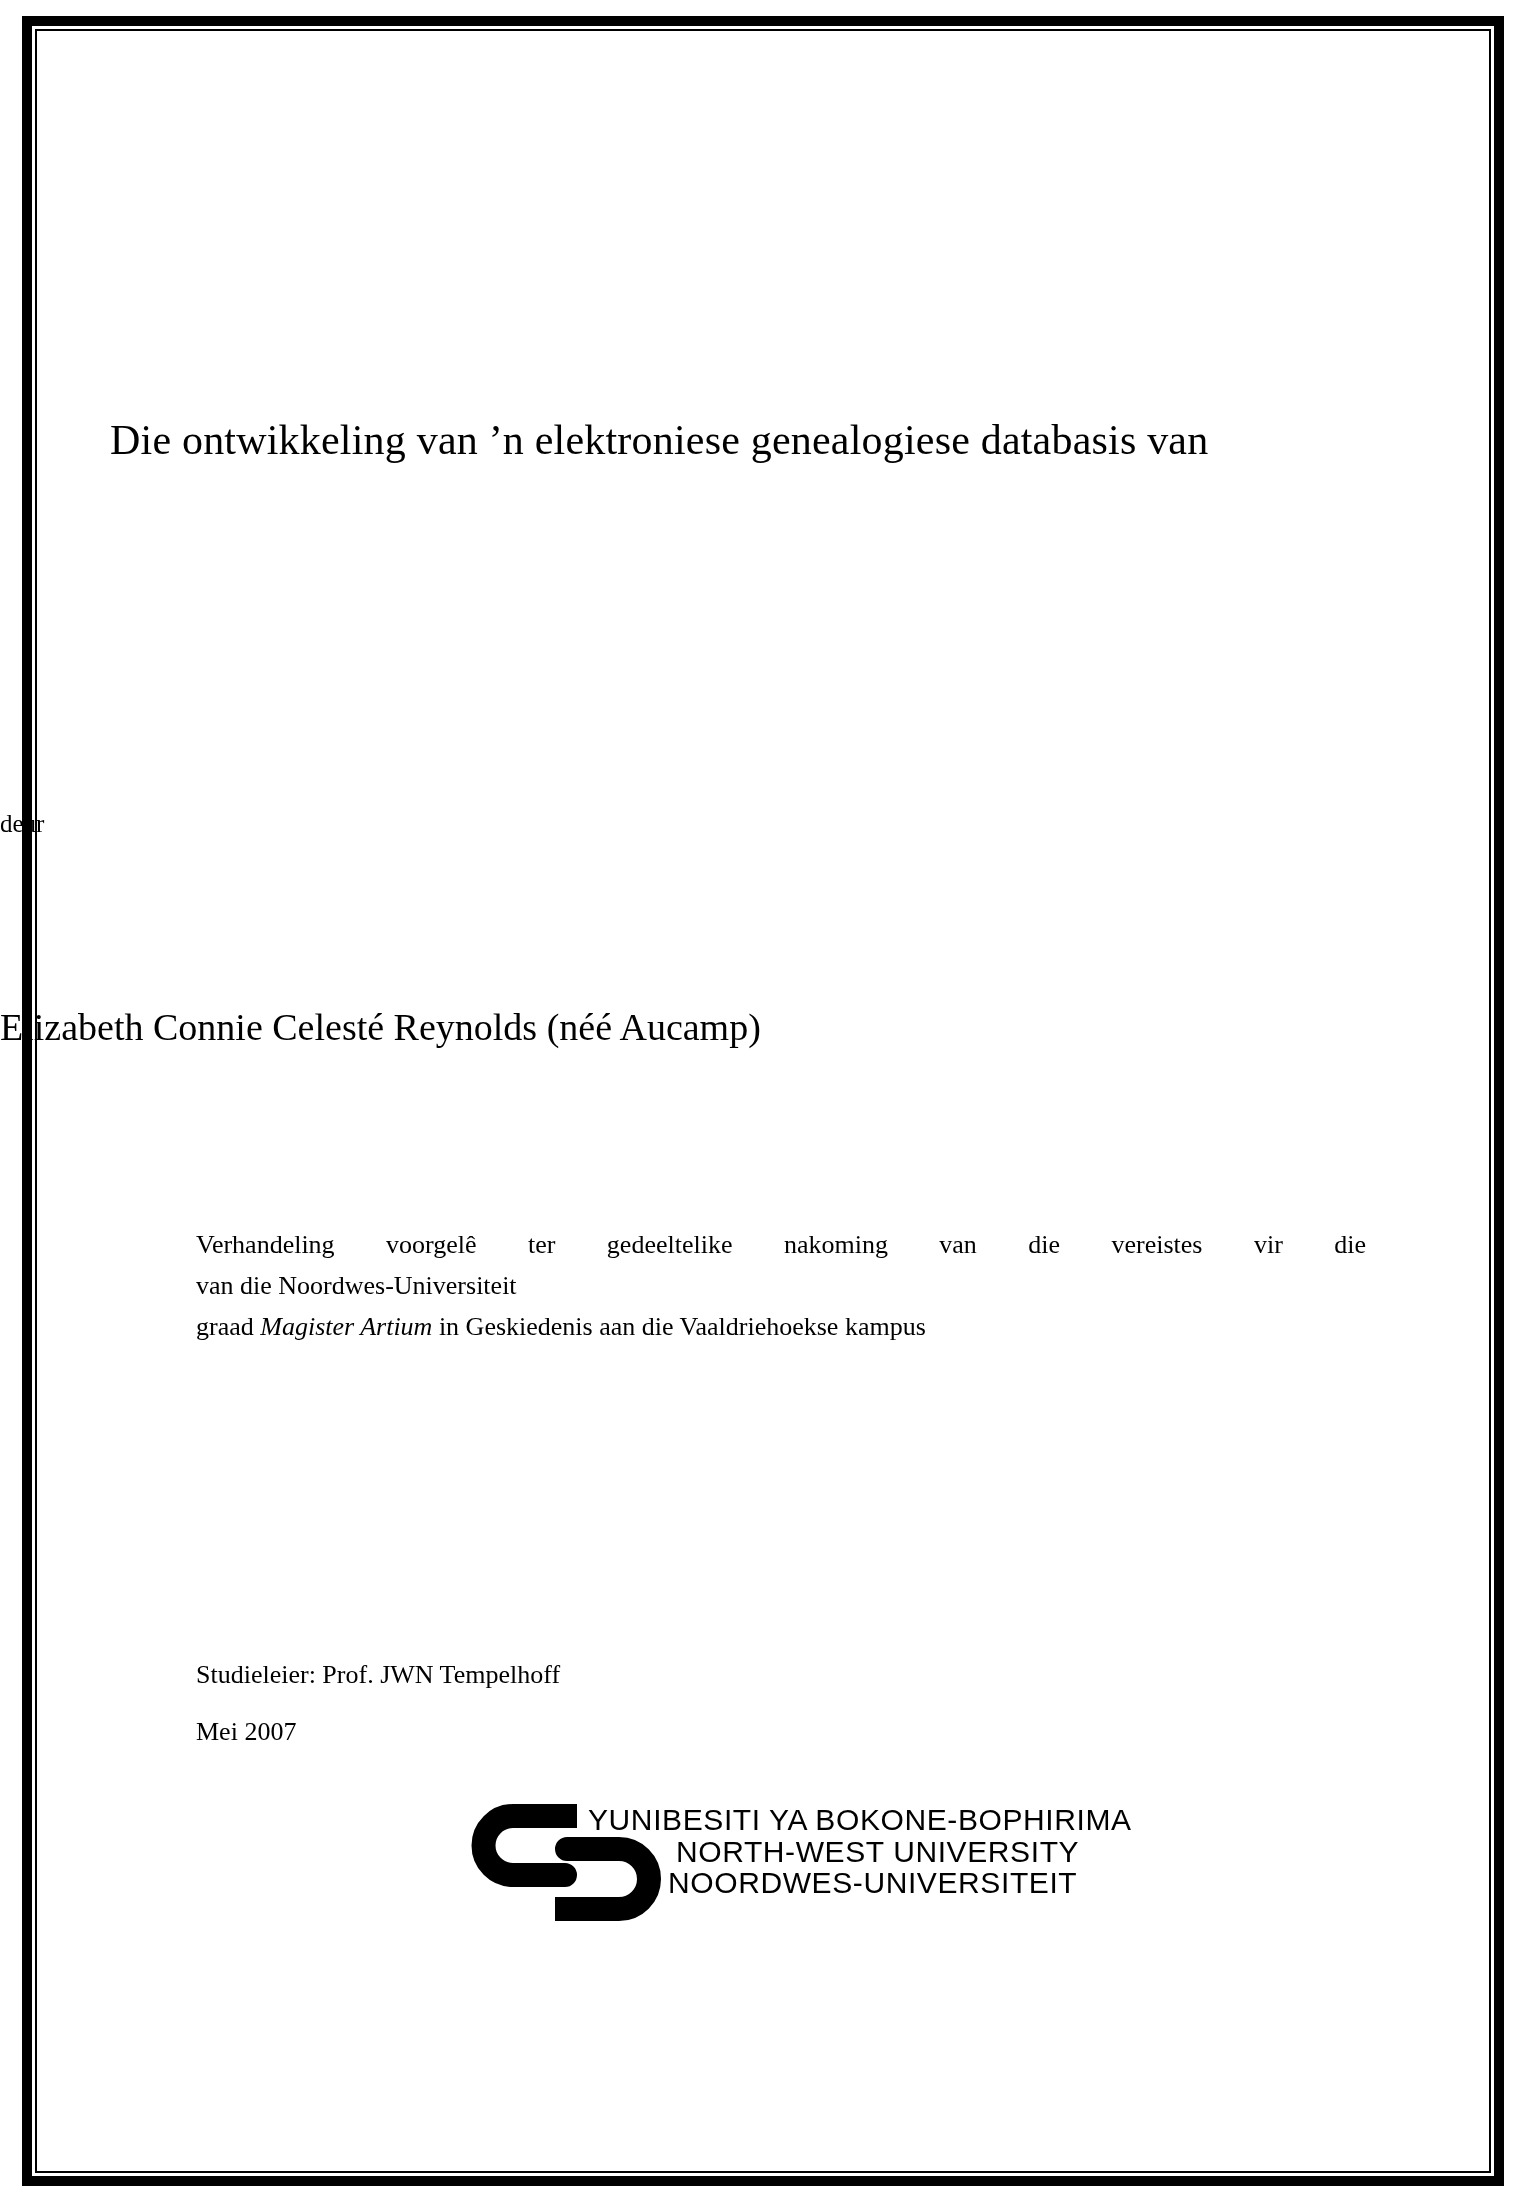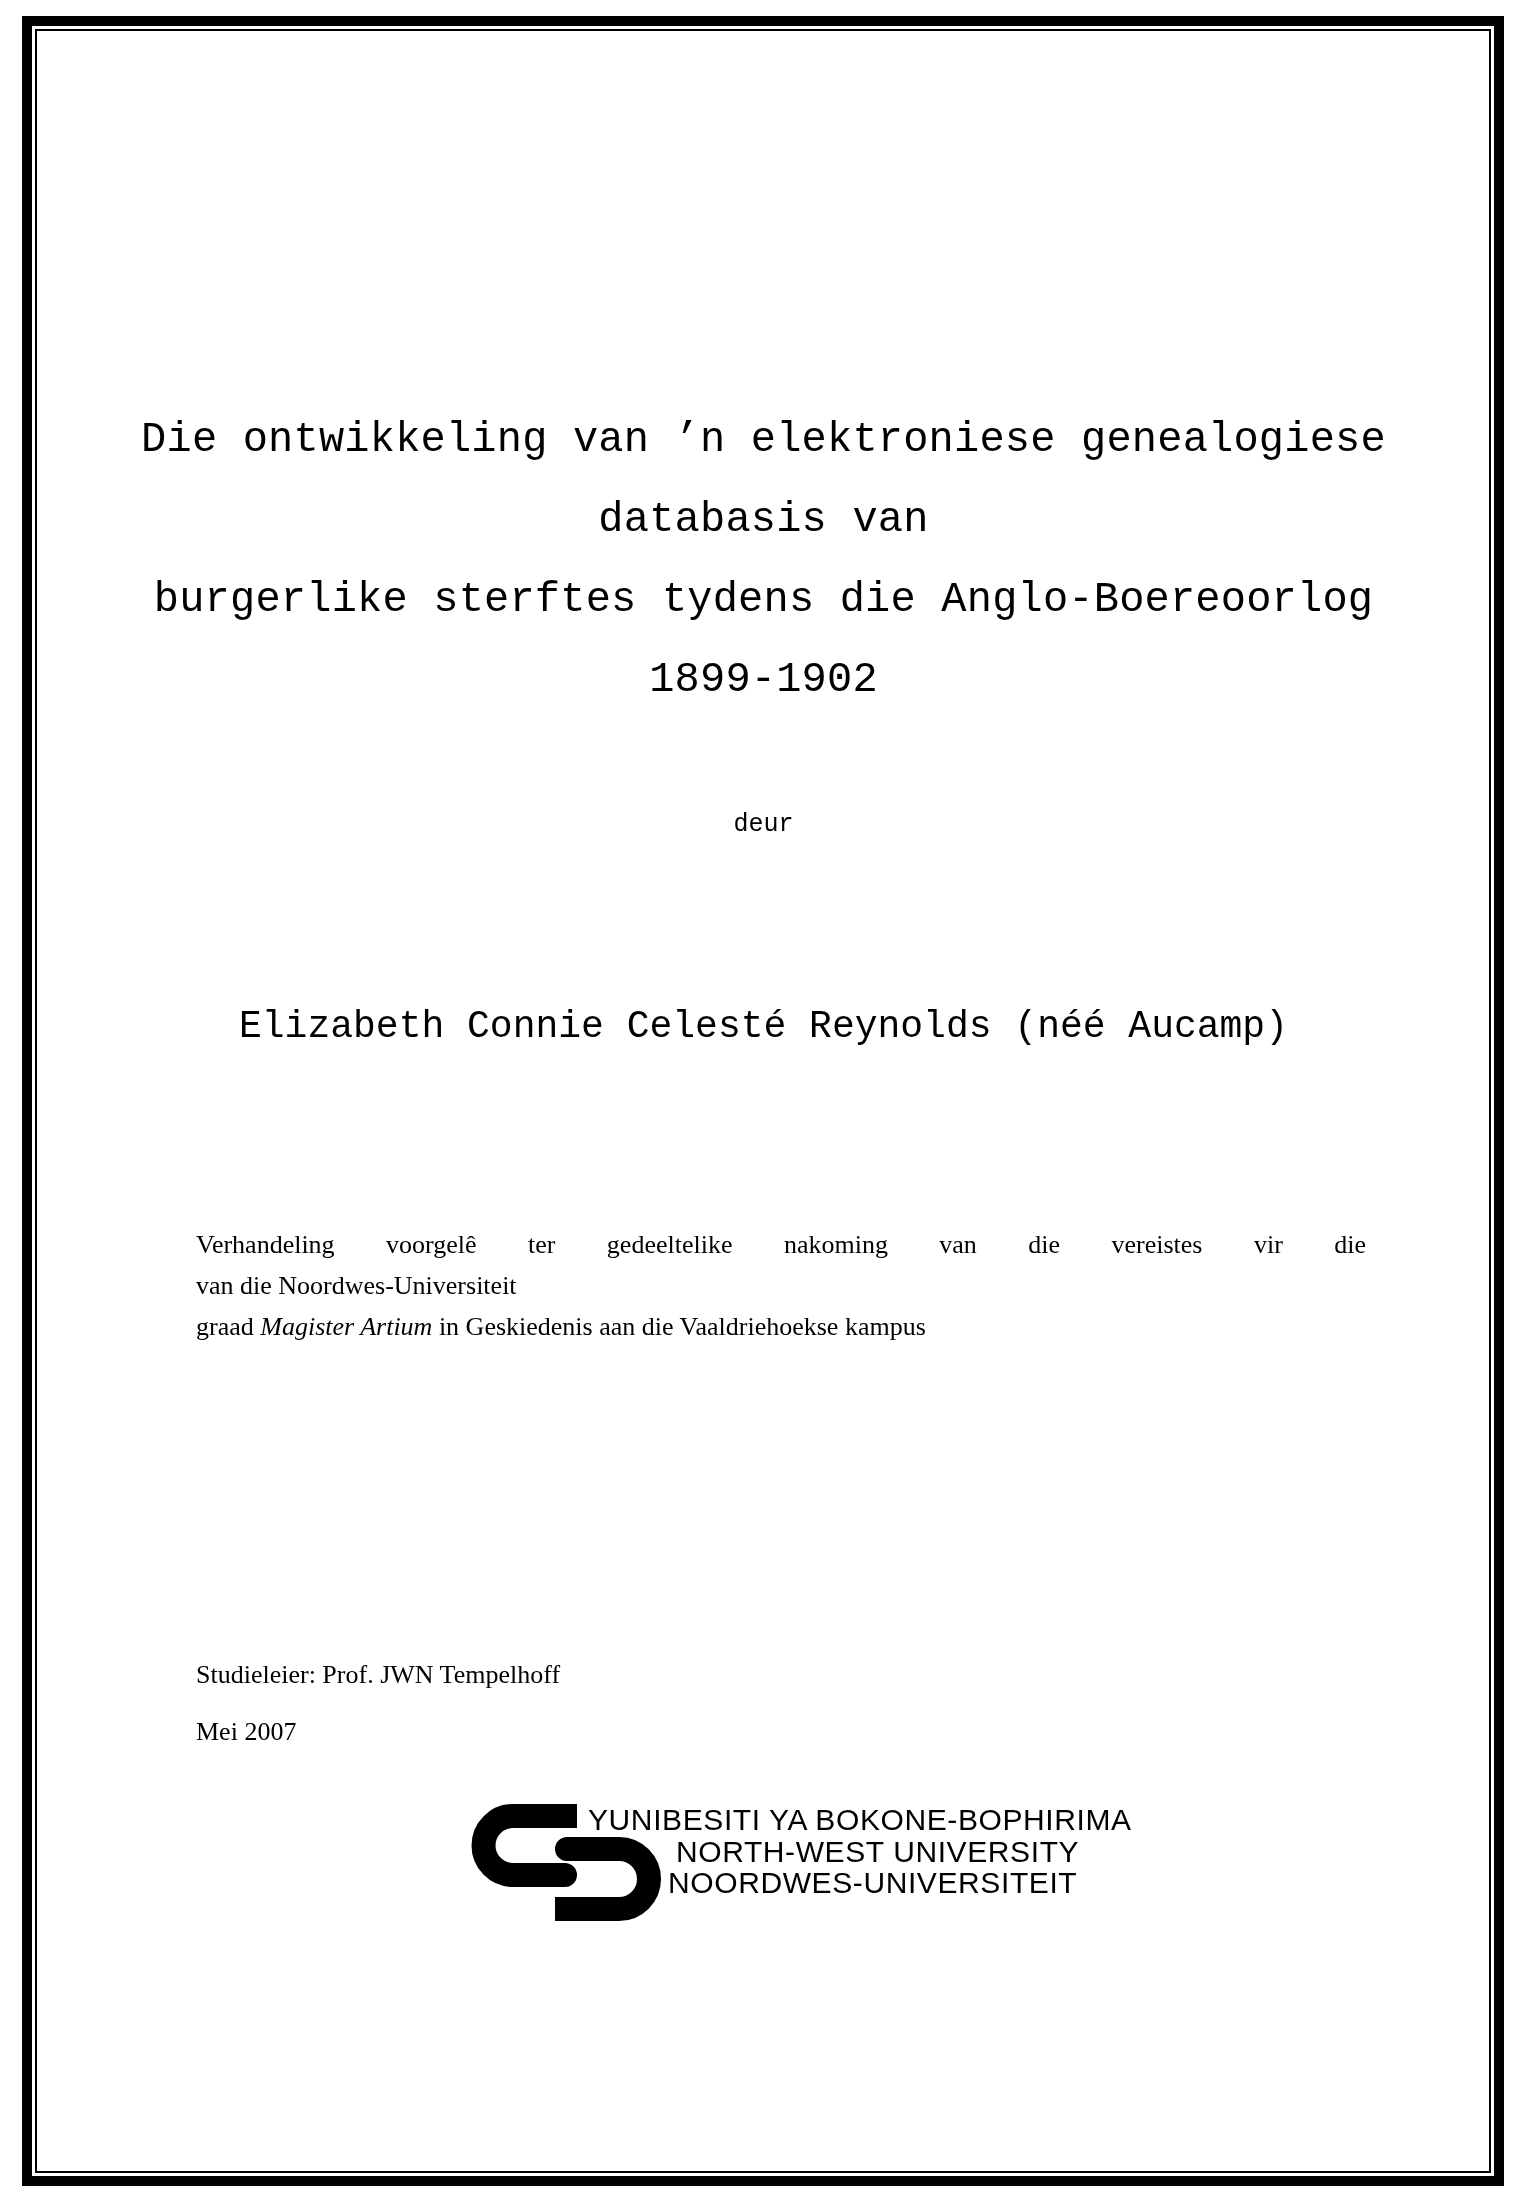--- a/index.html
+++ b/index.html
@@ -27,7 +27,7 @@
     left: 3px; top: 3px; right: 3px; bottom: 3px;
     border: 2px solid #000000;
   }
-  .center-text { text-align: center; font-family: Liberation Mono, monospace; }
+  .center-text { text-align: left; }
 
   #title-block {
     position: absolute;

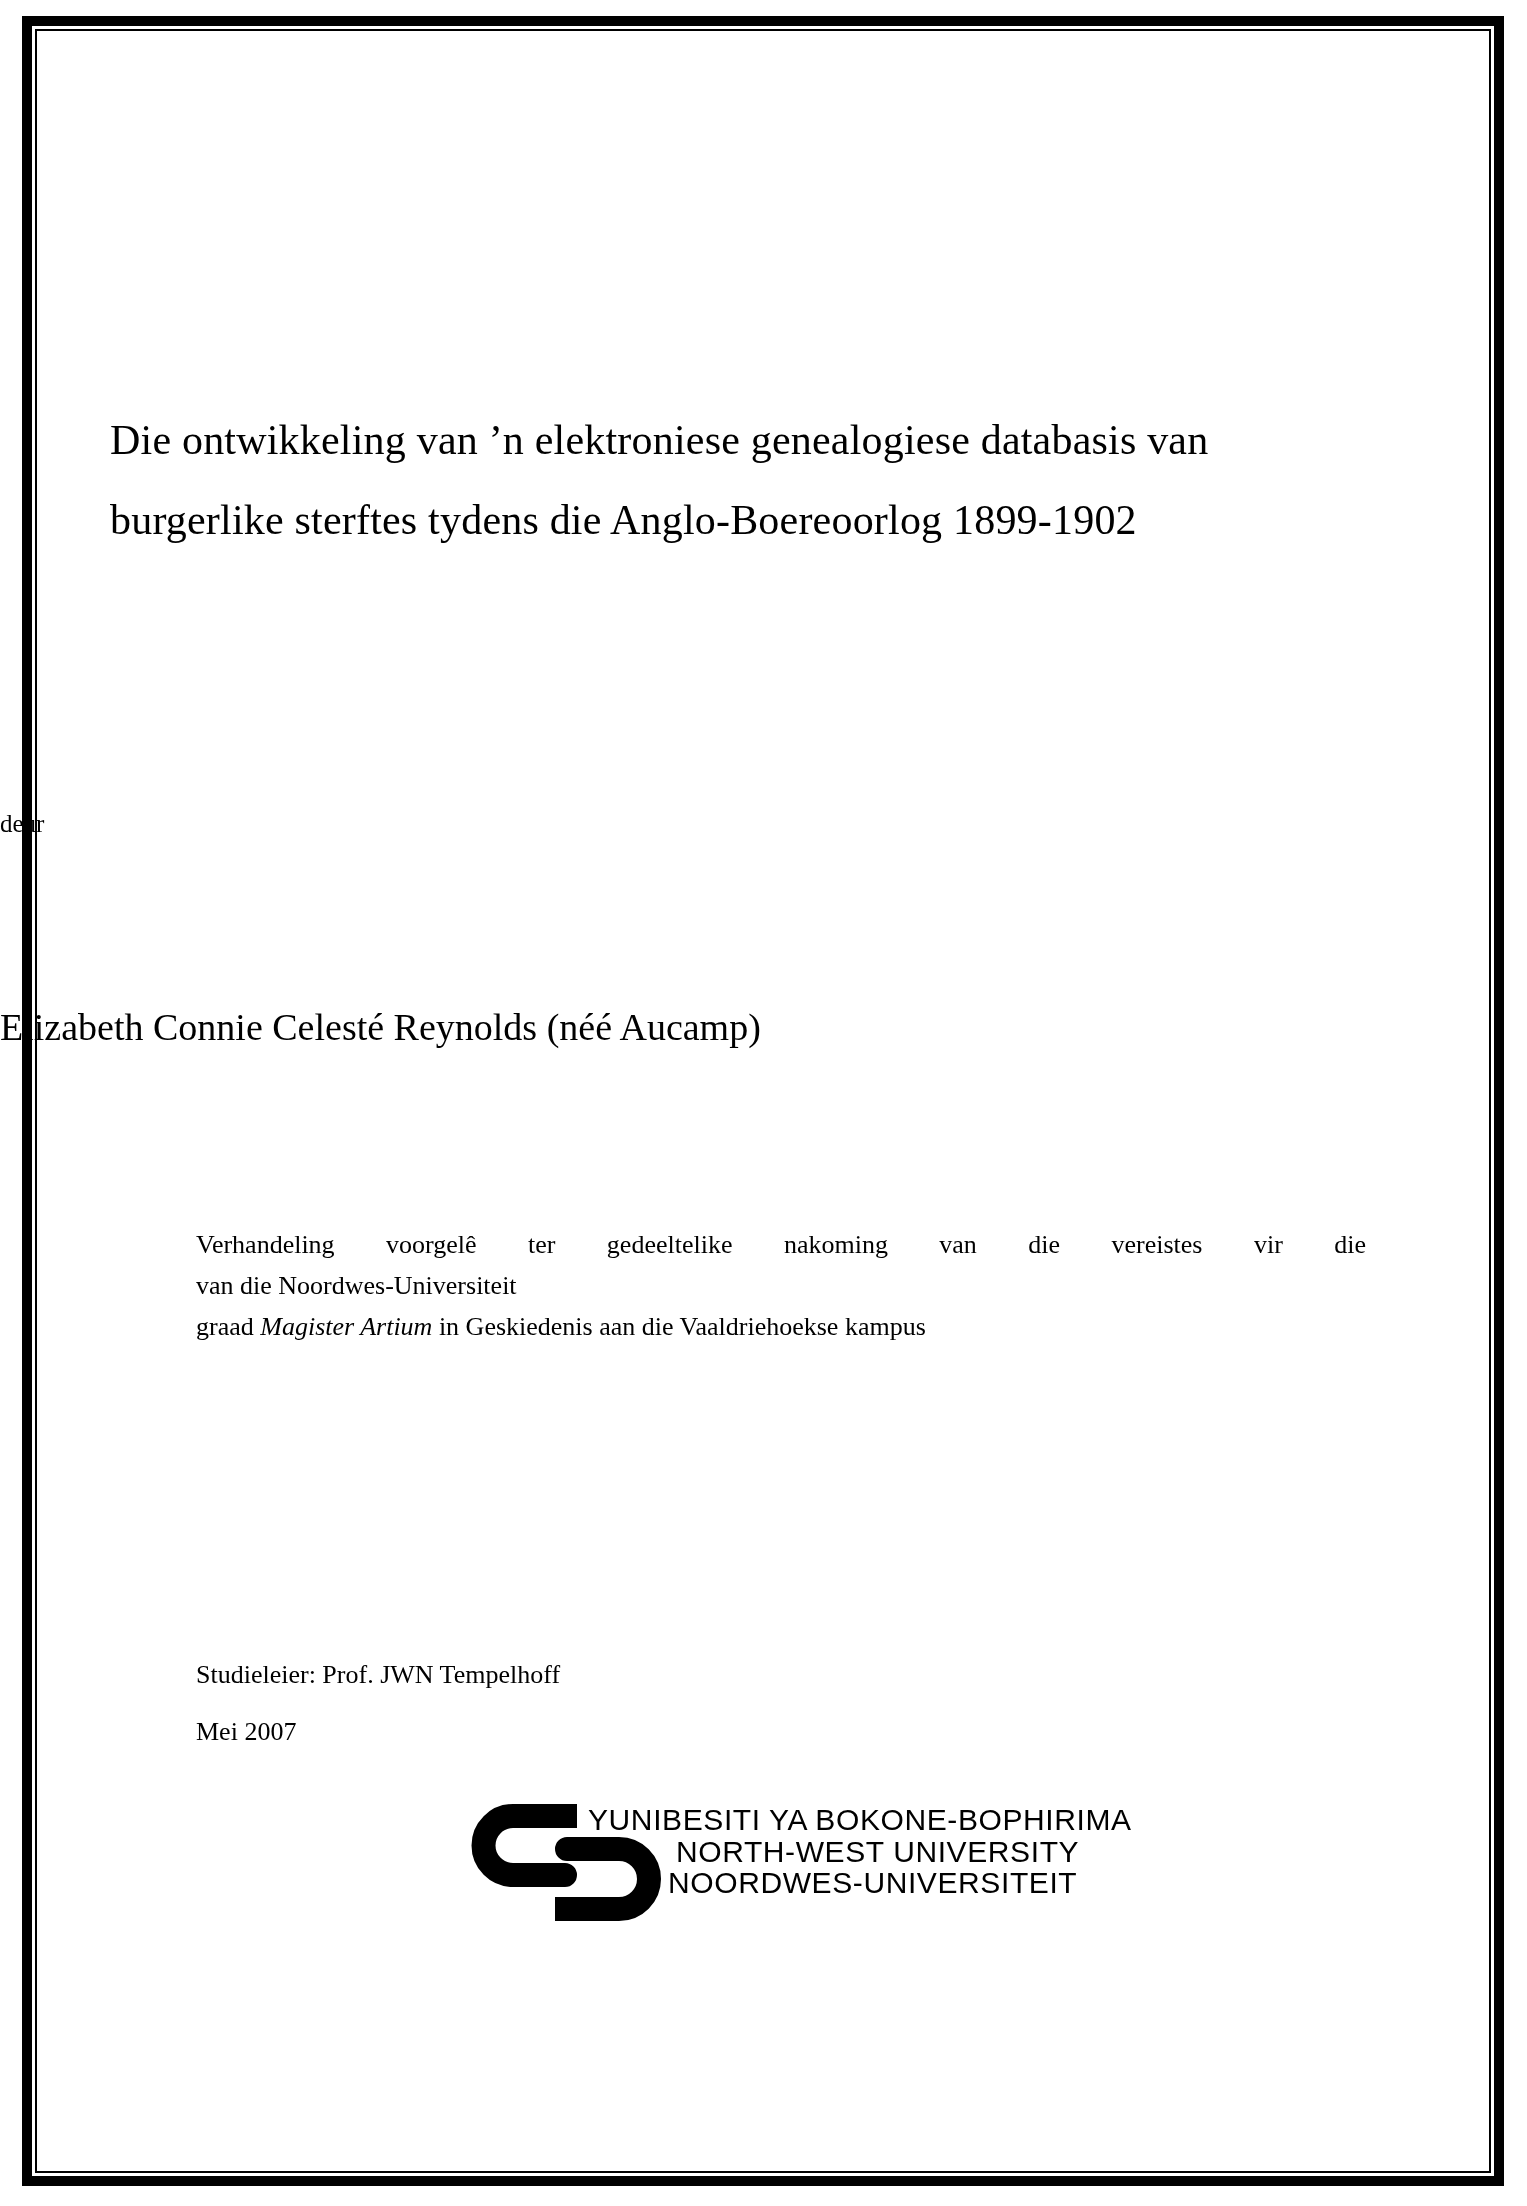--- a/index.html
+++ b/index.html
@@ -107,7 +107,6 @@
 
   <div id="title-block" class="center-text">
     <div>Die ontwikkeling van ’n elektroniese genealogiese databasis van</div>
-    <div>burgerlike sterftes tydens die Anglo-Boereoorlog 1899-1902</div>
   </div>
 
   <div id="byline" class="center-text">deur</div>

